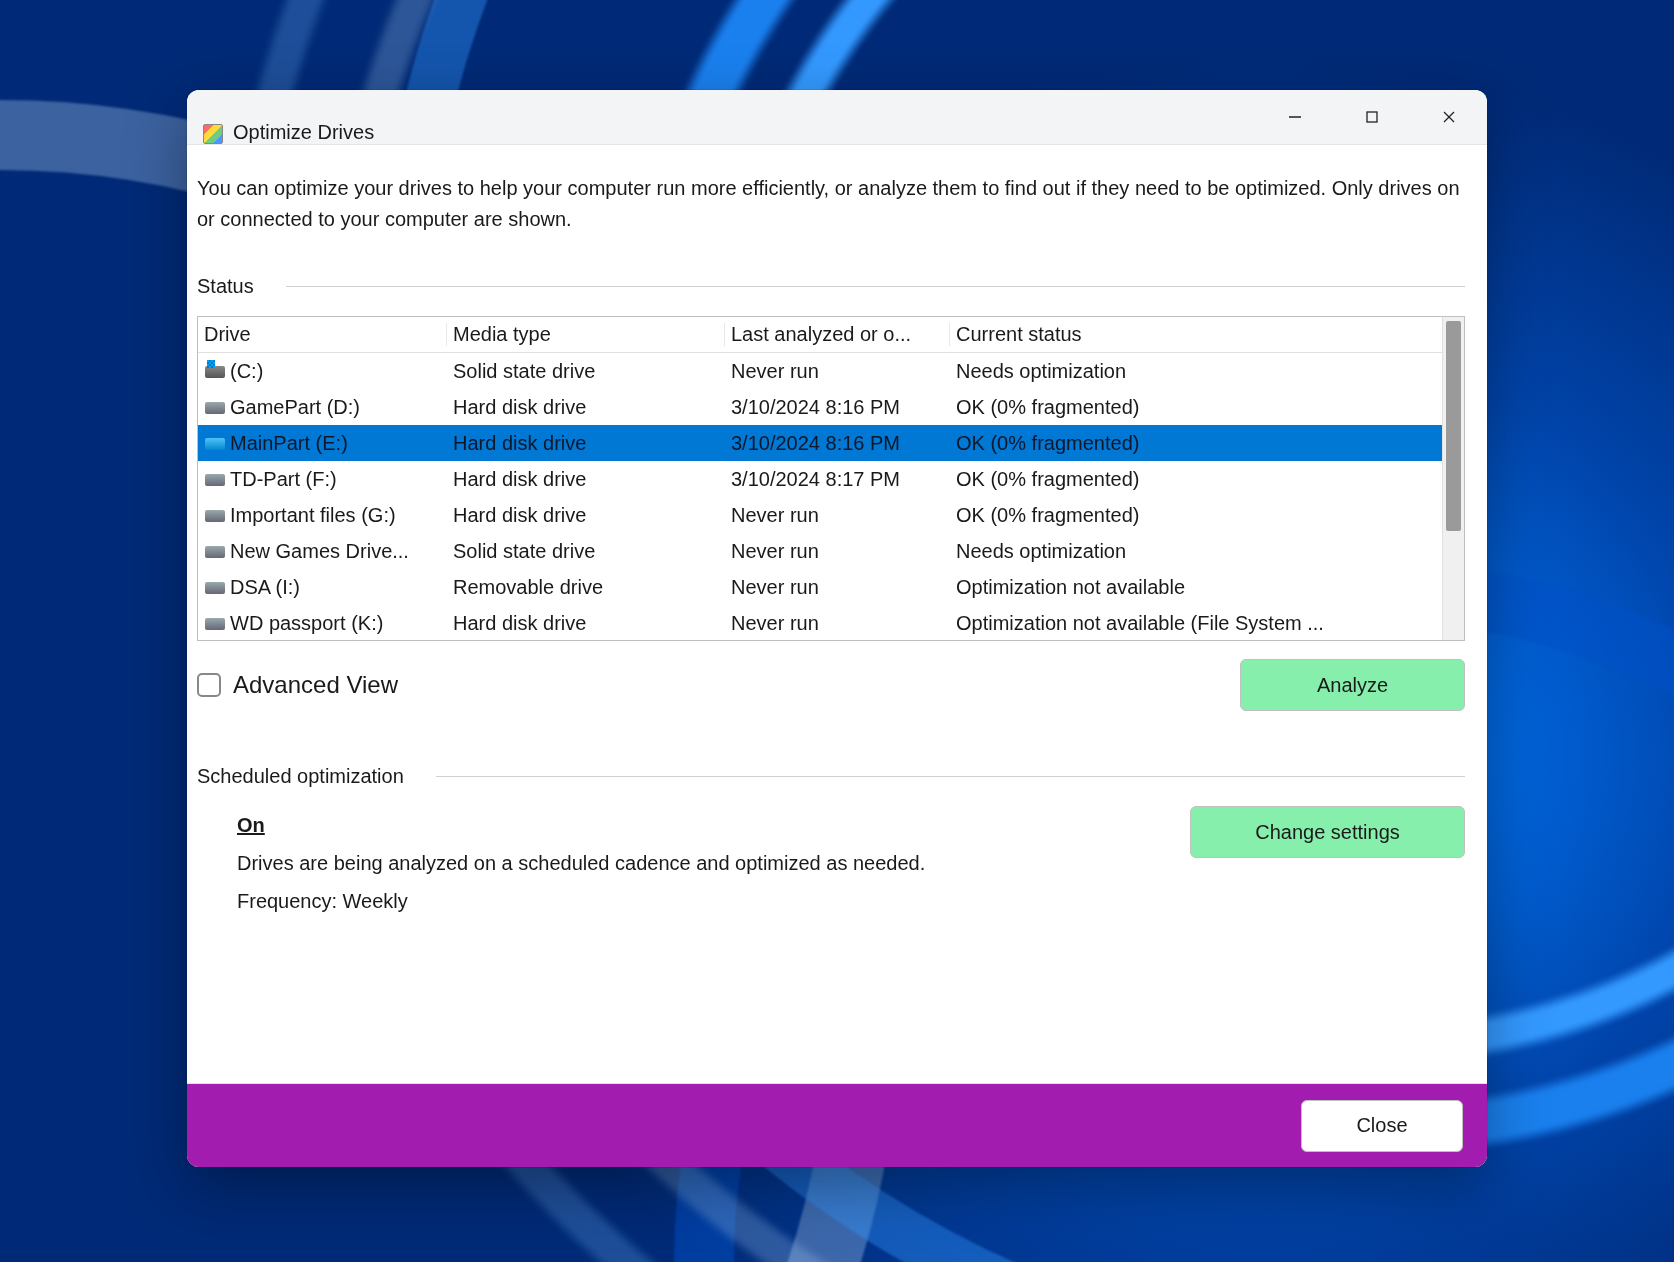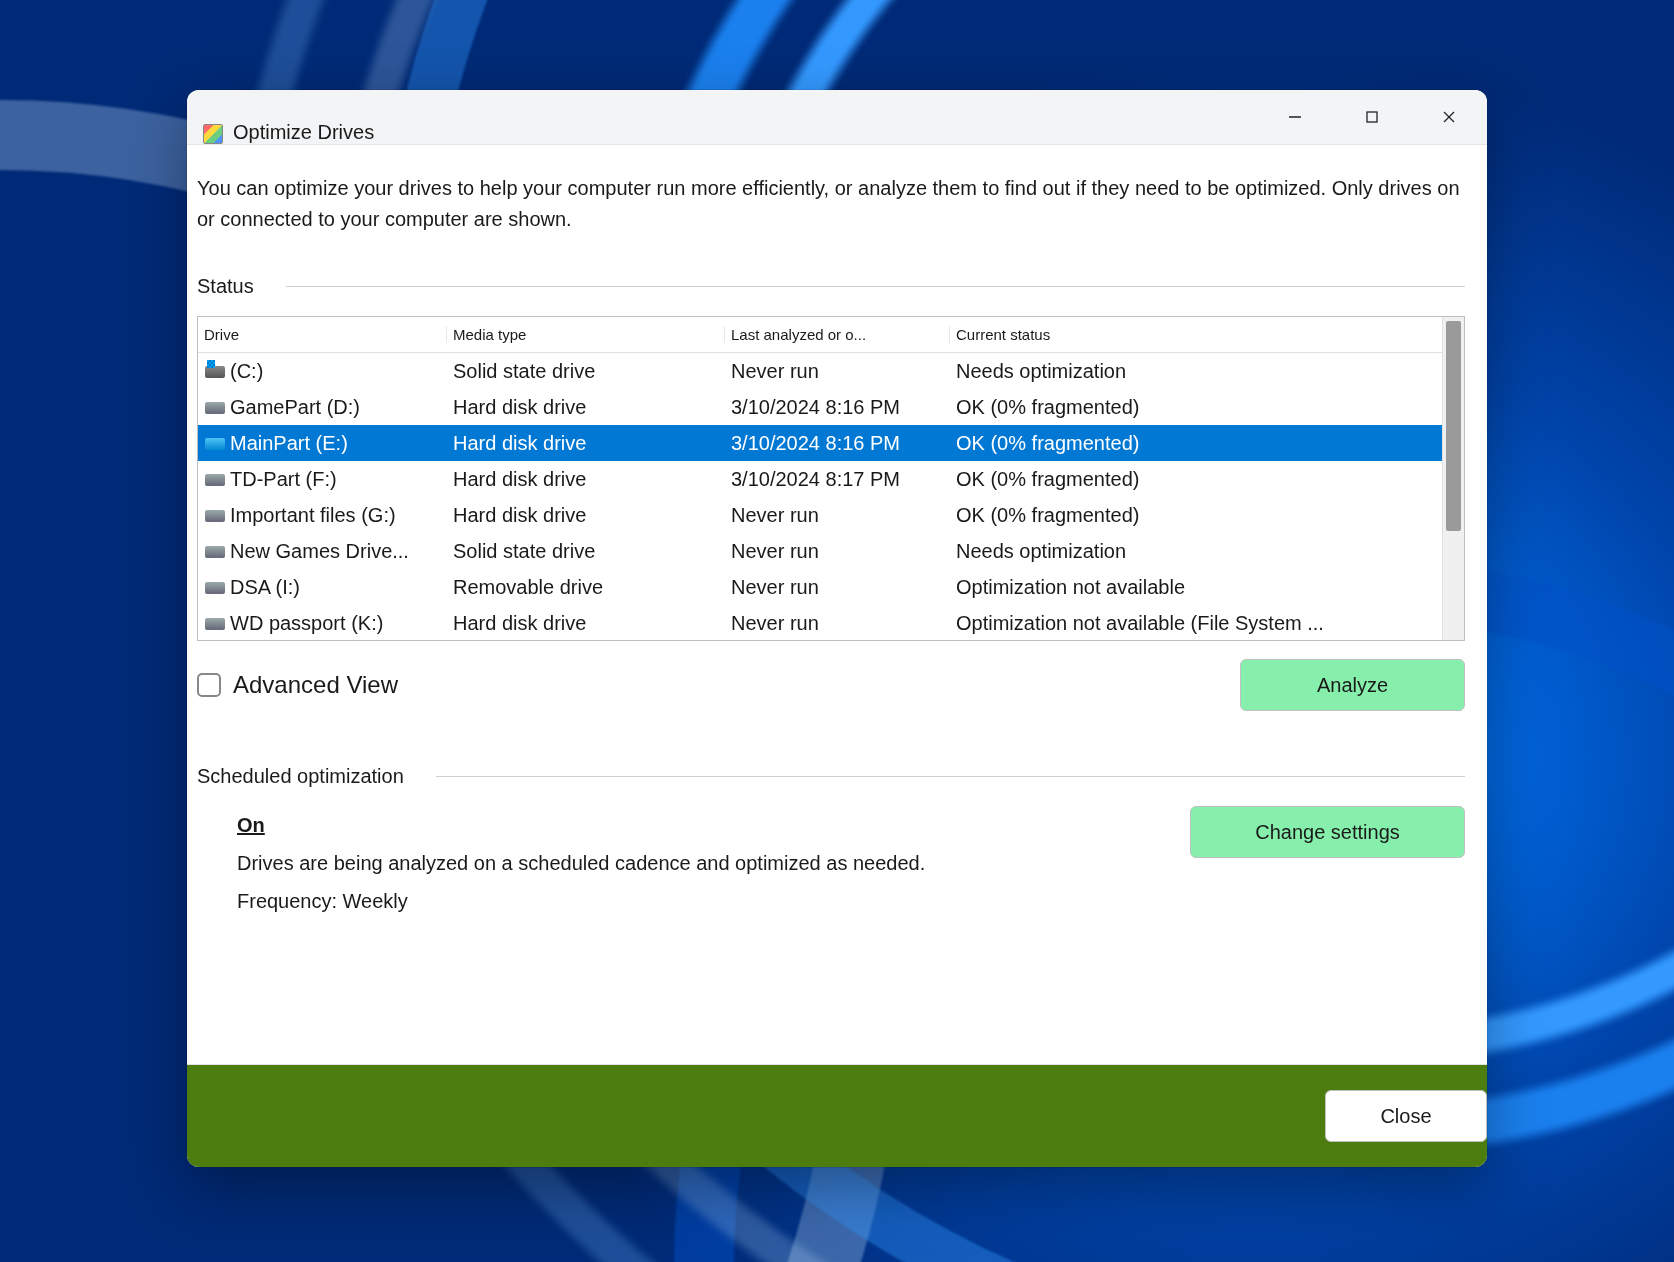--- a/index.html
+++ b/index.html
@@ -122,7 +122,7 @@
 }
 .th {
   padding: 0 6px;
-  font-size: 15px;
+  font-size: 20px;
   color: #1a1a1a;
   border-right: 1px solid #e8e8e8;
   white-space: nowrap;

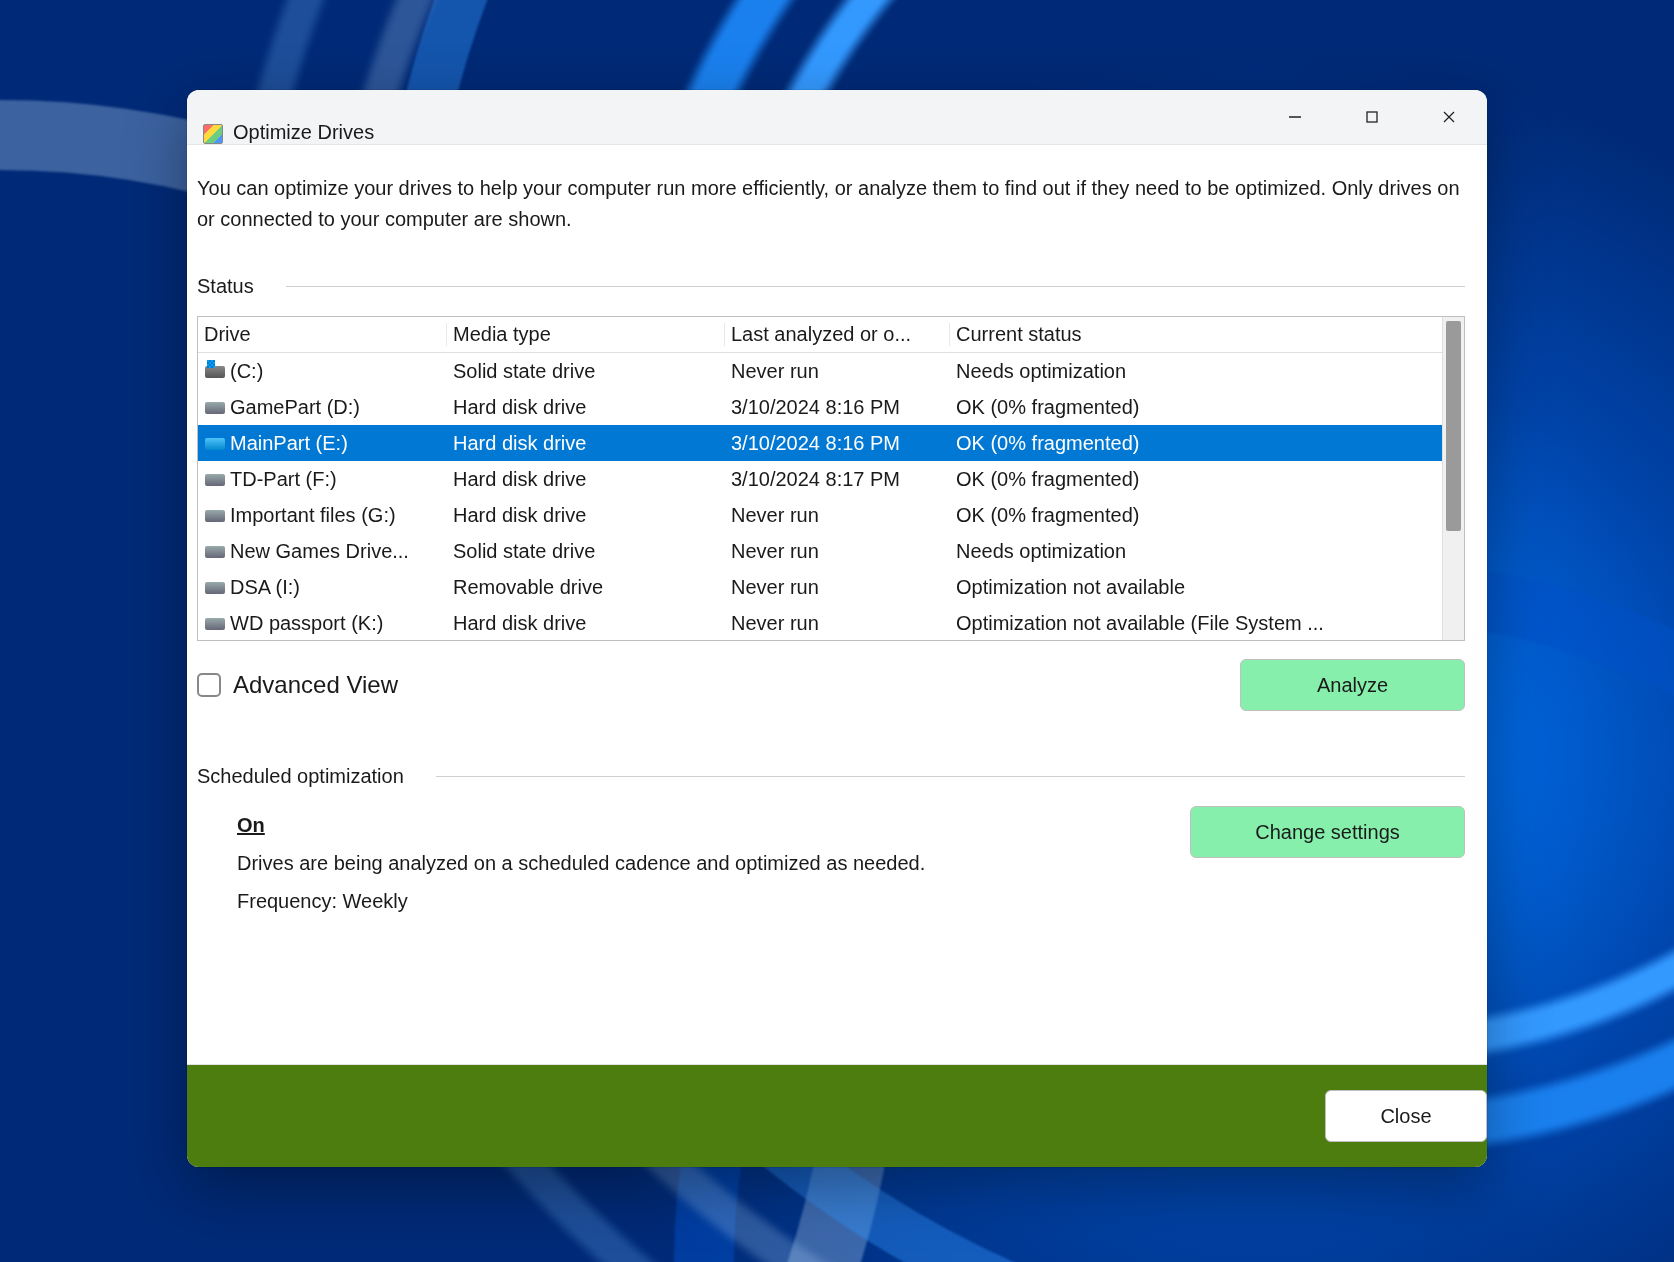--- a/index.html
+++ b/index.html
@@ -139,7 +139,7 @@
   align-items: center;
   font-size: 20px;
 }
-.trow.selected { background: #0078d4; color: #ffffff; }
+.trow.selected { background: #0078d4; color: #0f172a; }
 .td {
   padding: 0 6px;
   white-space: nowrap;

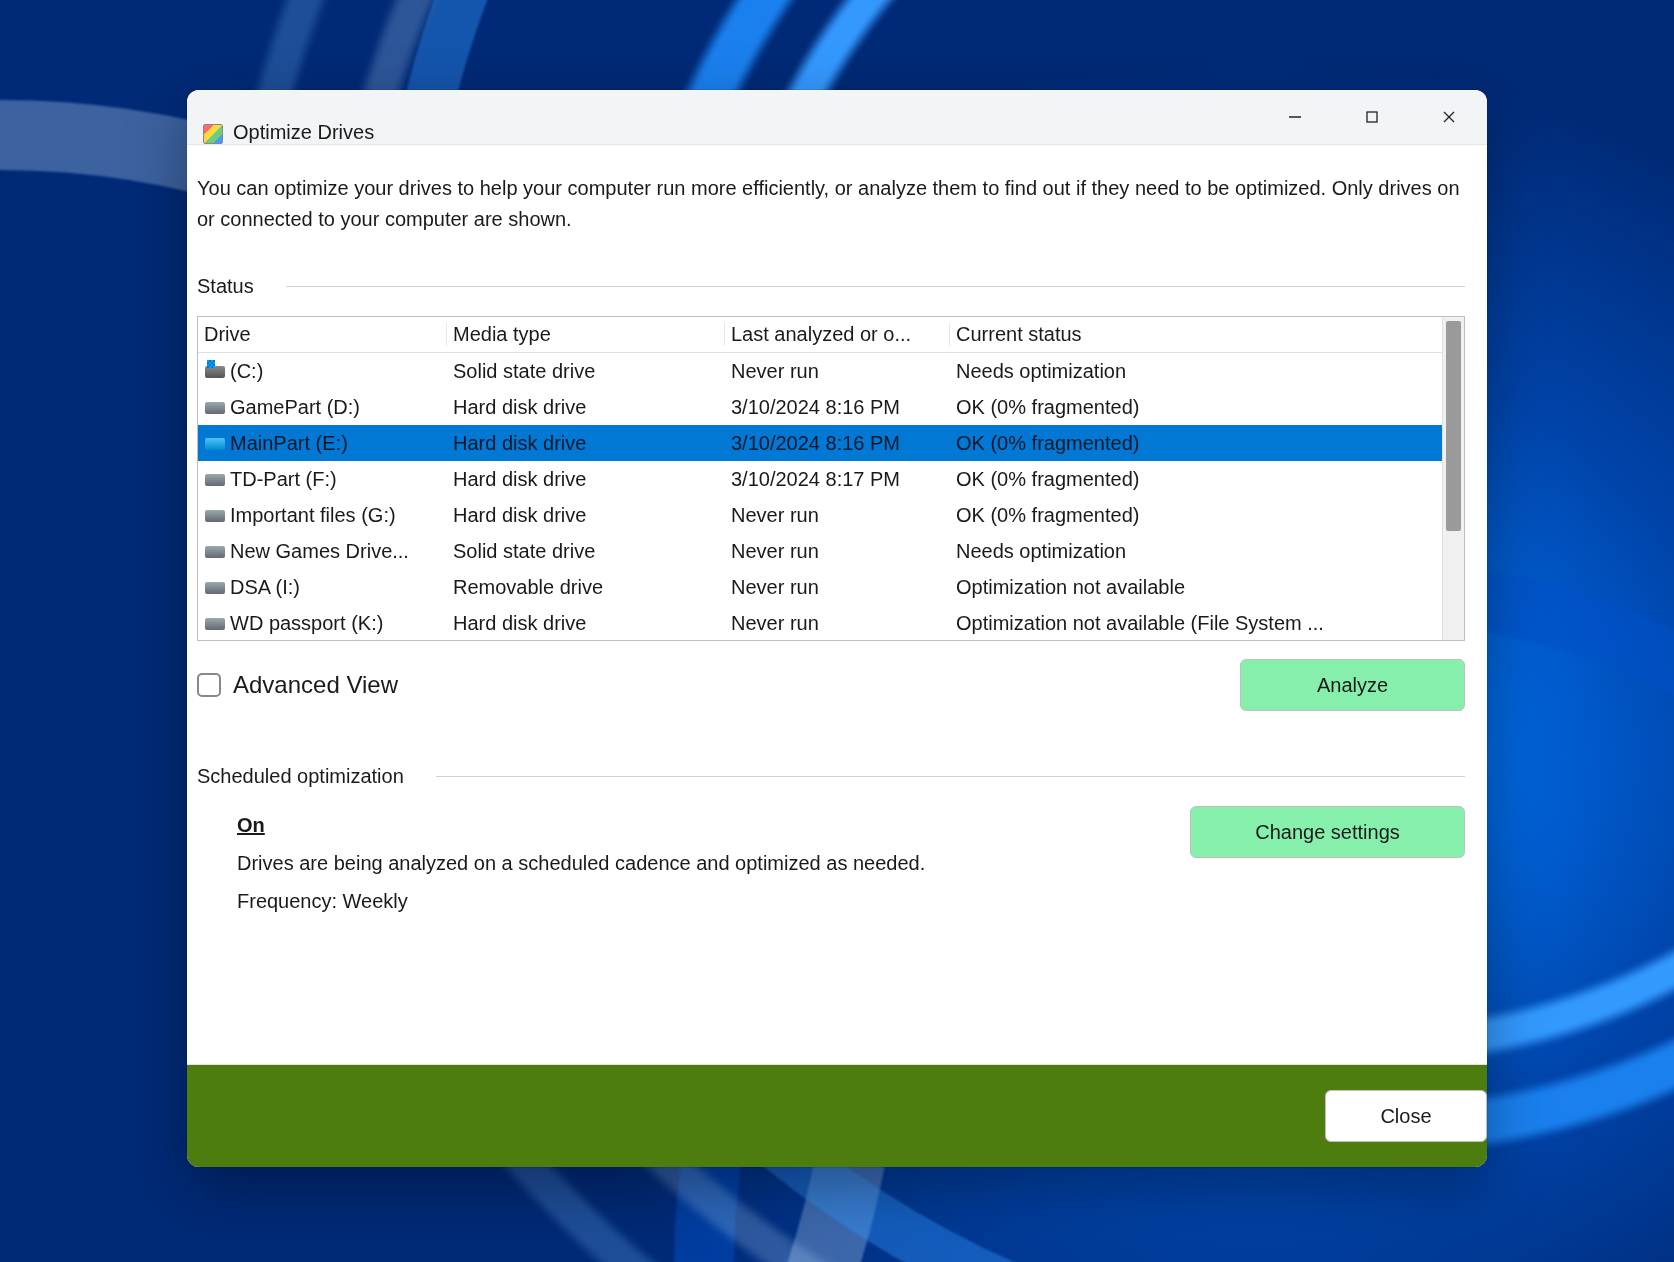--- a/index.html
+++ b/index.html
@@ -200,12 +200,13 @@
 .sched-text { flex: 1; line-height: 1.9; }
 .sched-on { font-weight: 700; text-decoration: underline; }
 .footer {
-  height: 103px;
-  background: #4d7c0f;
+  height: 84px;
+  background: #a21caf;
   border-top: 1px solid #e2e2e2;
   display: flex;
   align-items: center;
   justify-content: flex-end;
+  padding-right: 24px;
 }
 .footer .btn { min-width: 162px; background: #fff; }
 </style>

